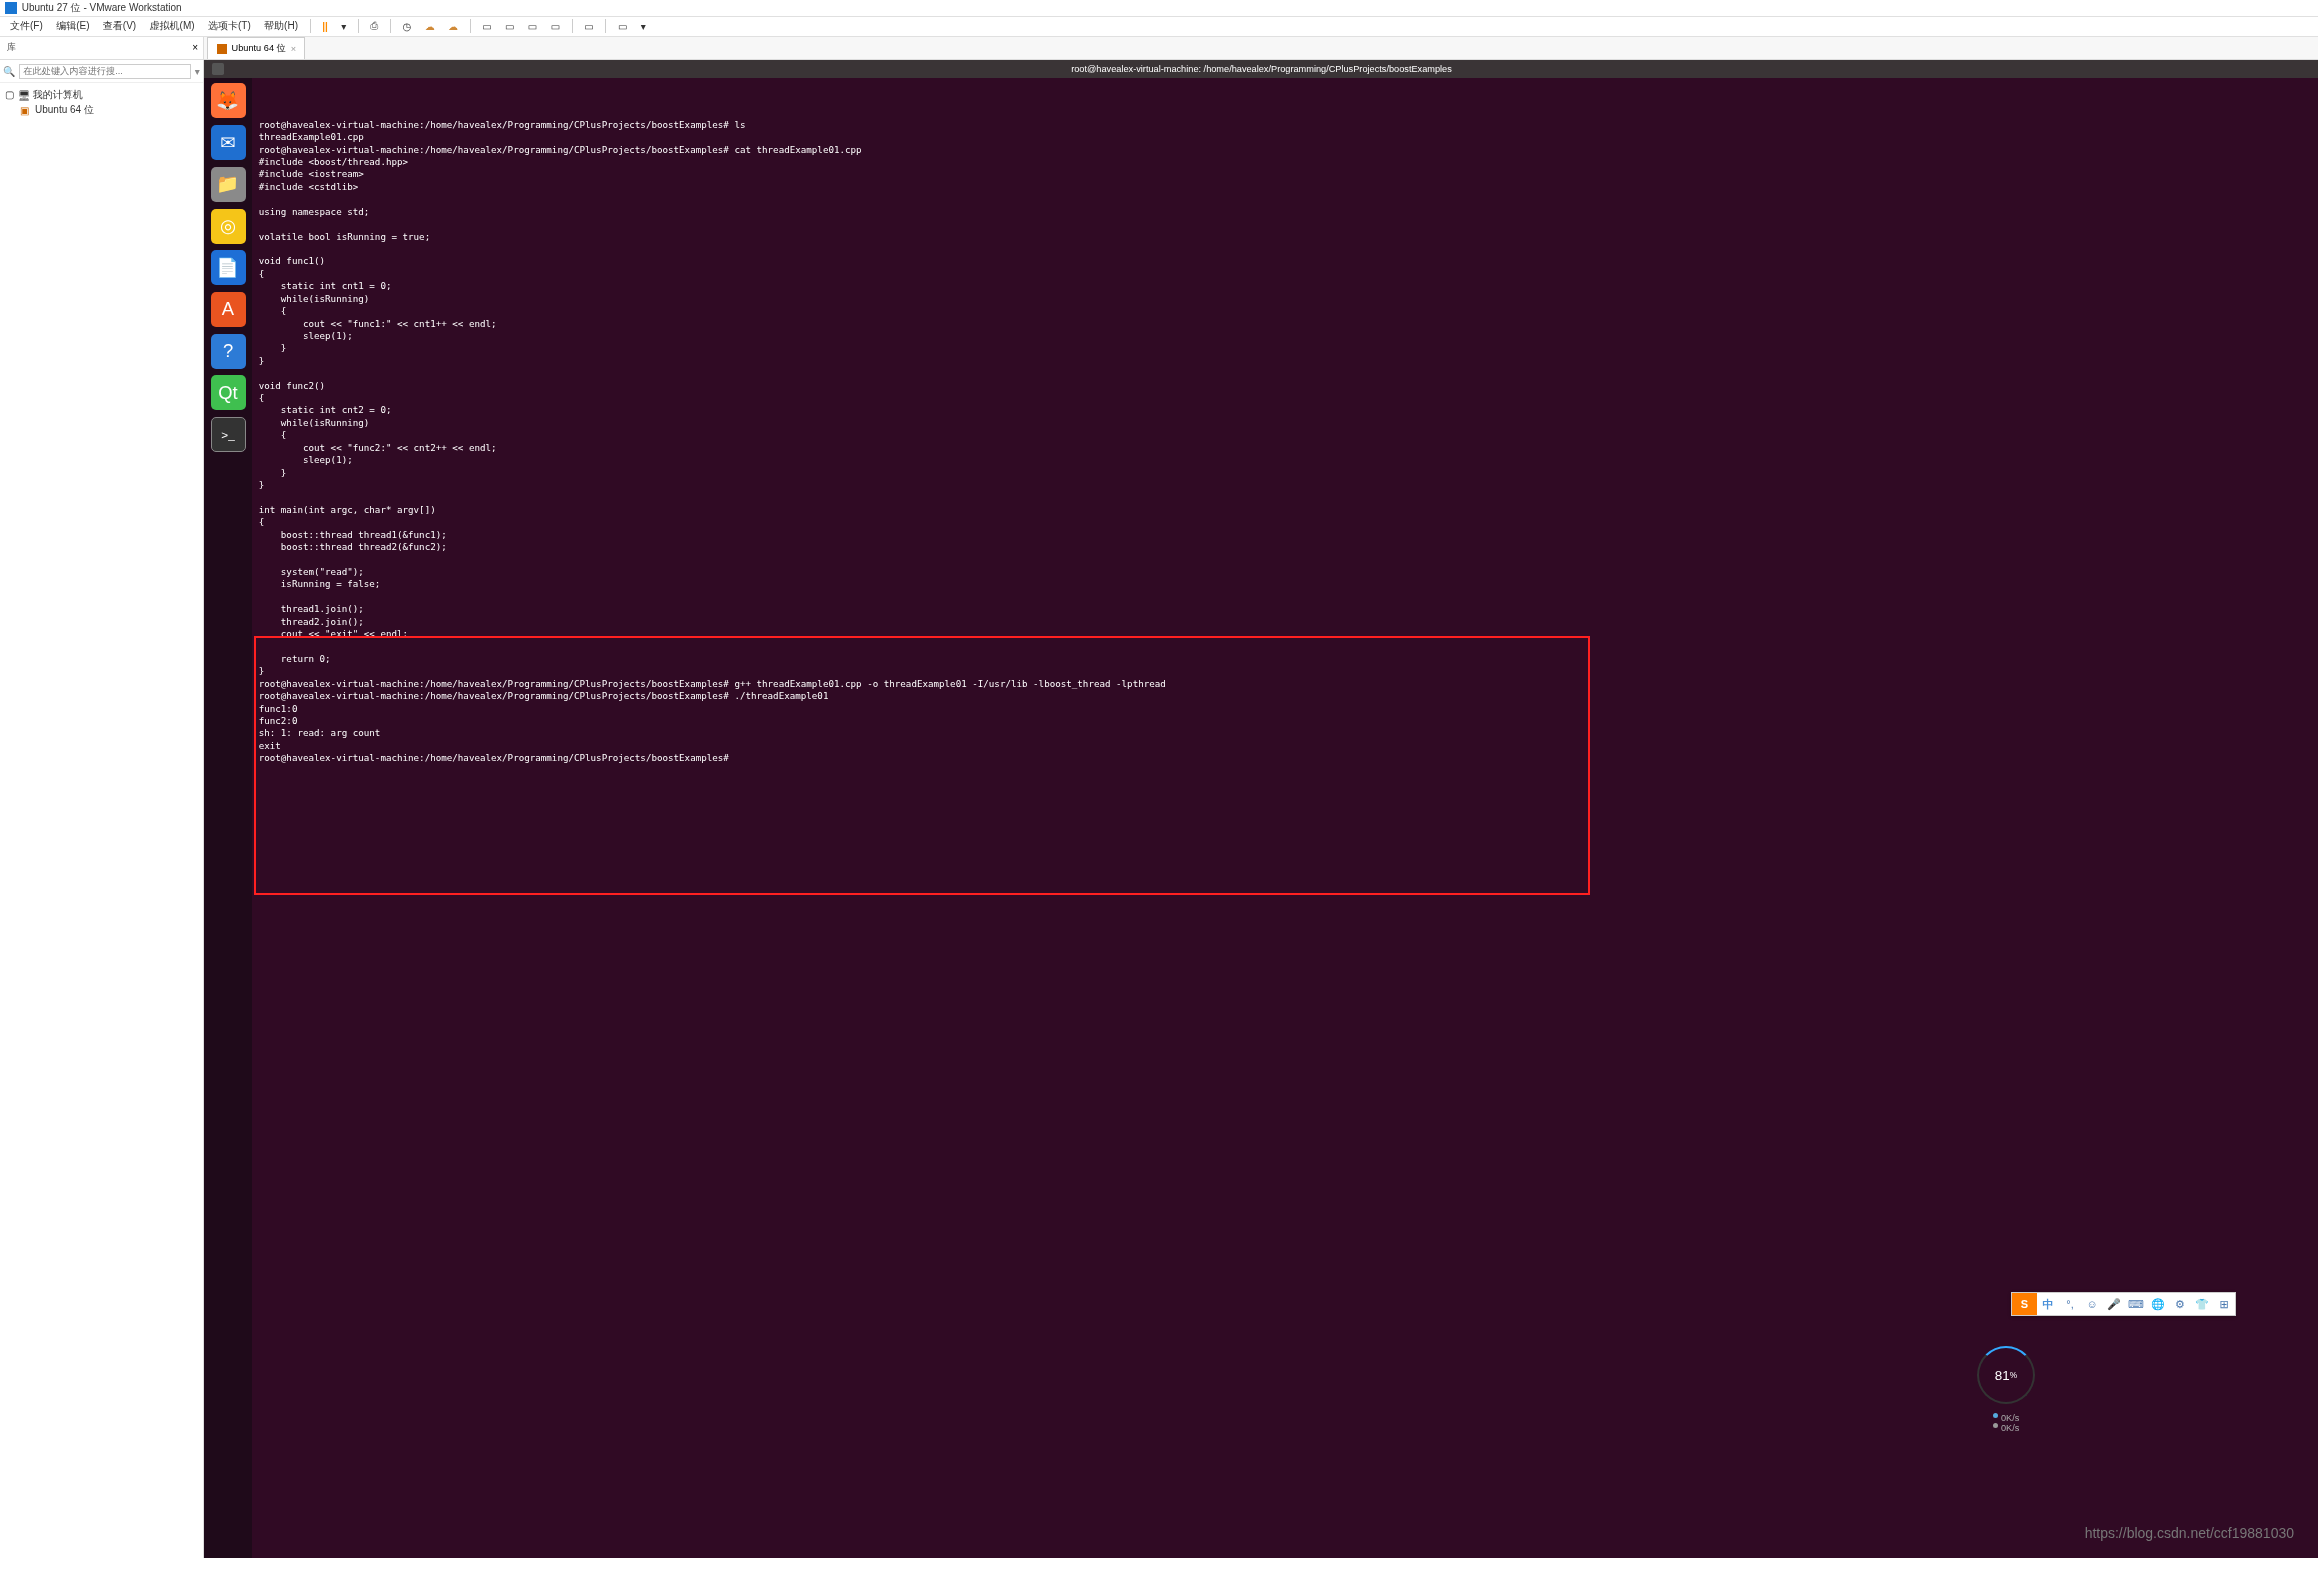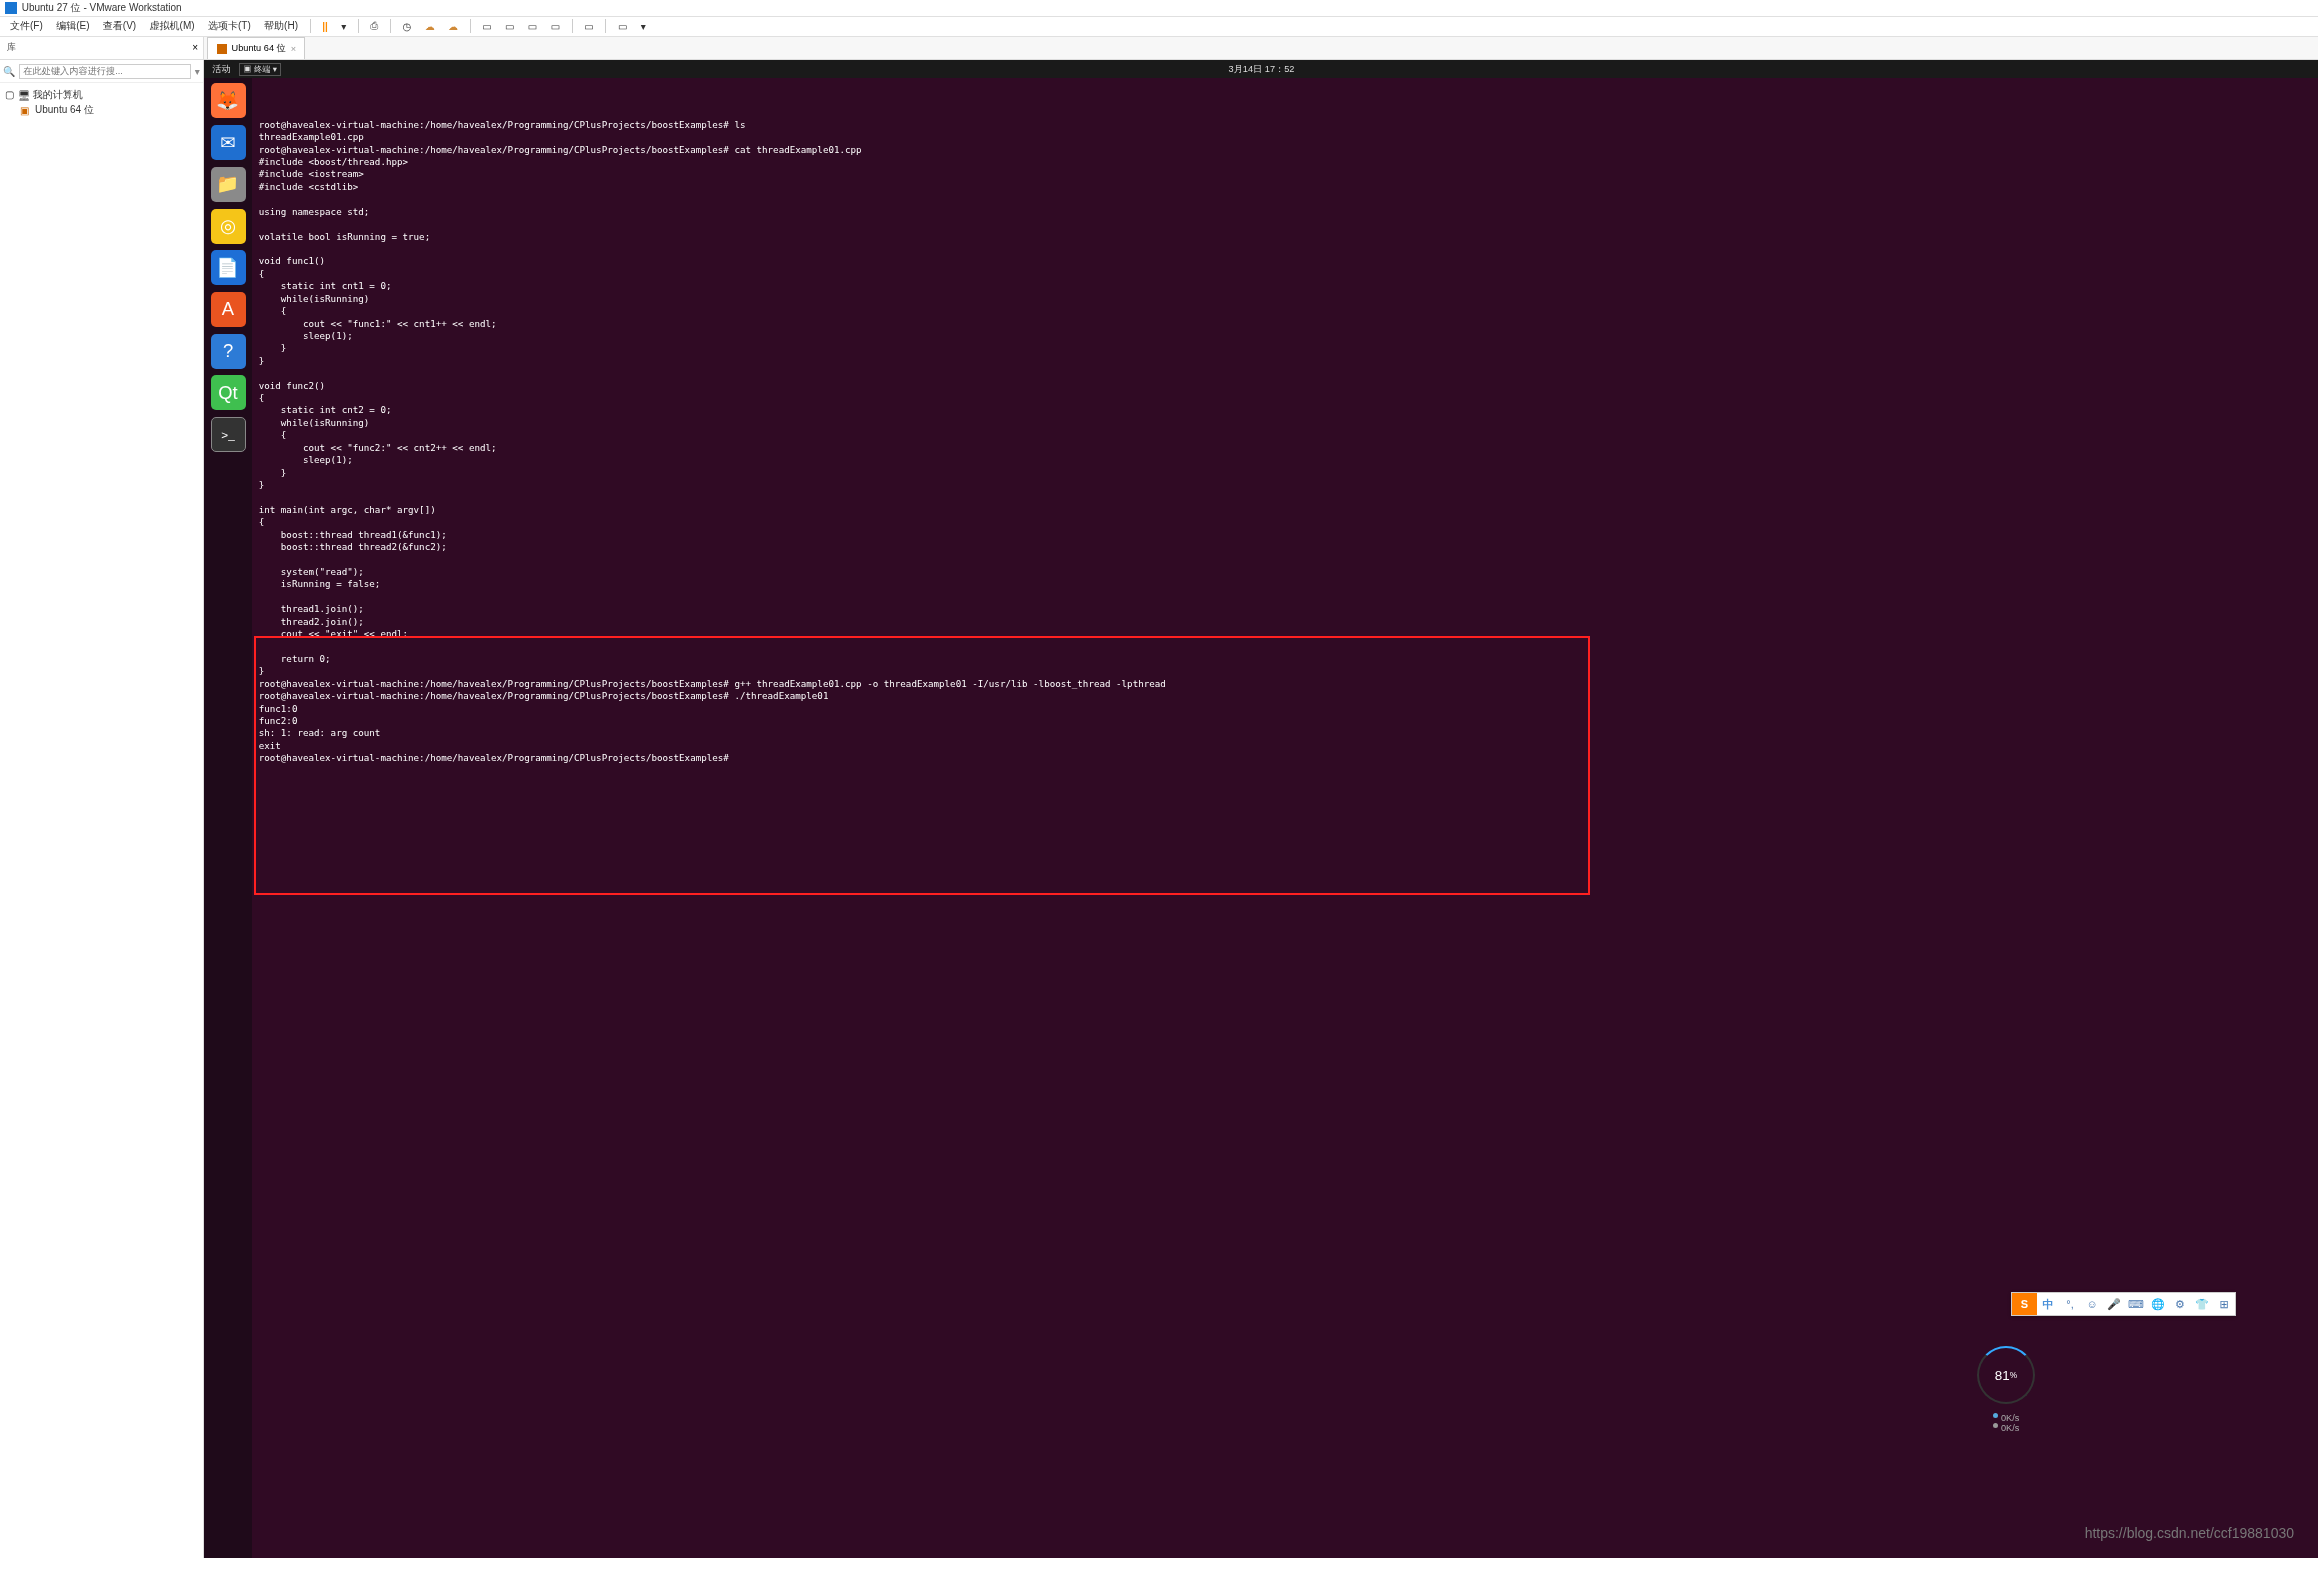--- a/index.html
+++ b/index.html
@@ -322,18 +322,6 @@
       </div>
     </div>
 
-    <div class="ubuntu-topbar">
-      <div class="left">
-        <span>活动</span>
-        <span class="term-ind">
-          <span>▣</span>
-          <span>终端</span>
-          <span>▾</span>
-        </span>
-      </div>
-      <div class="center">3月14日  17：52</div>
-      <div style="visibility:hidden;">.</div>
-    </div>
 
 
     <div class="vm-display">

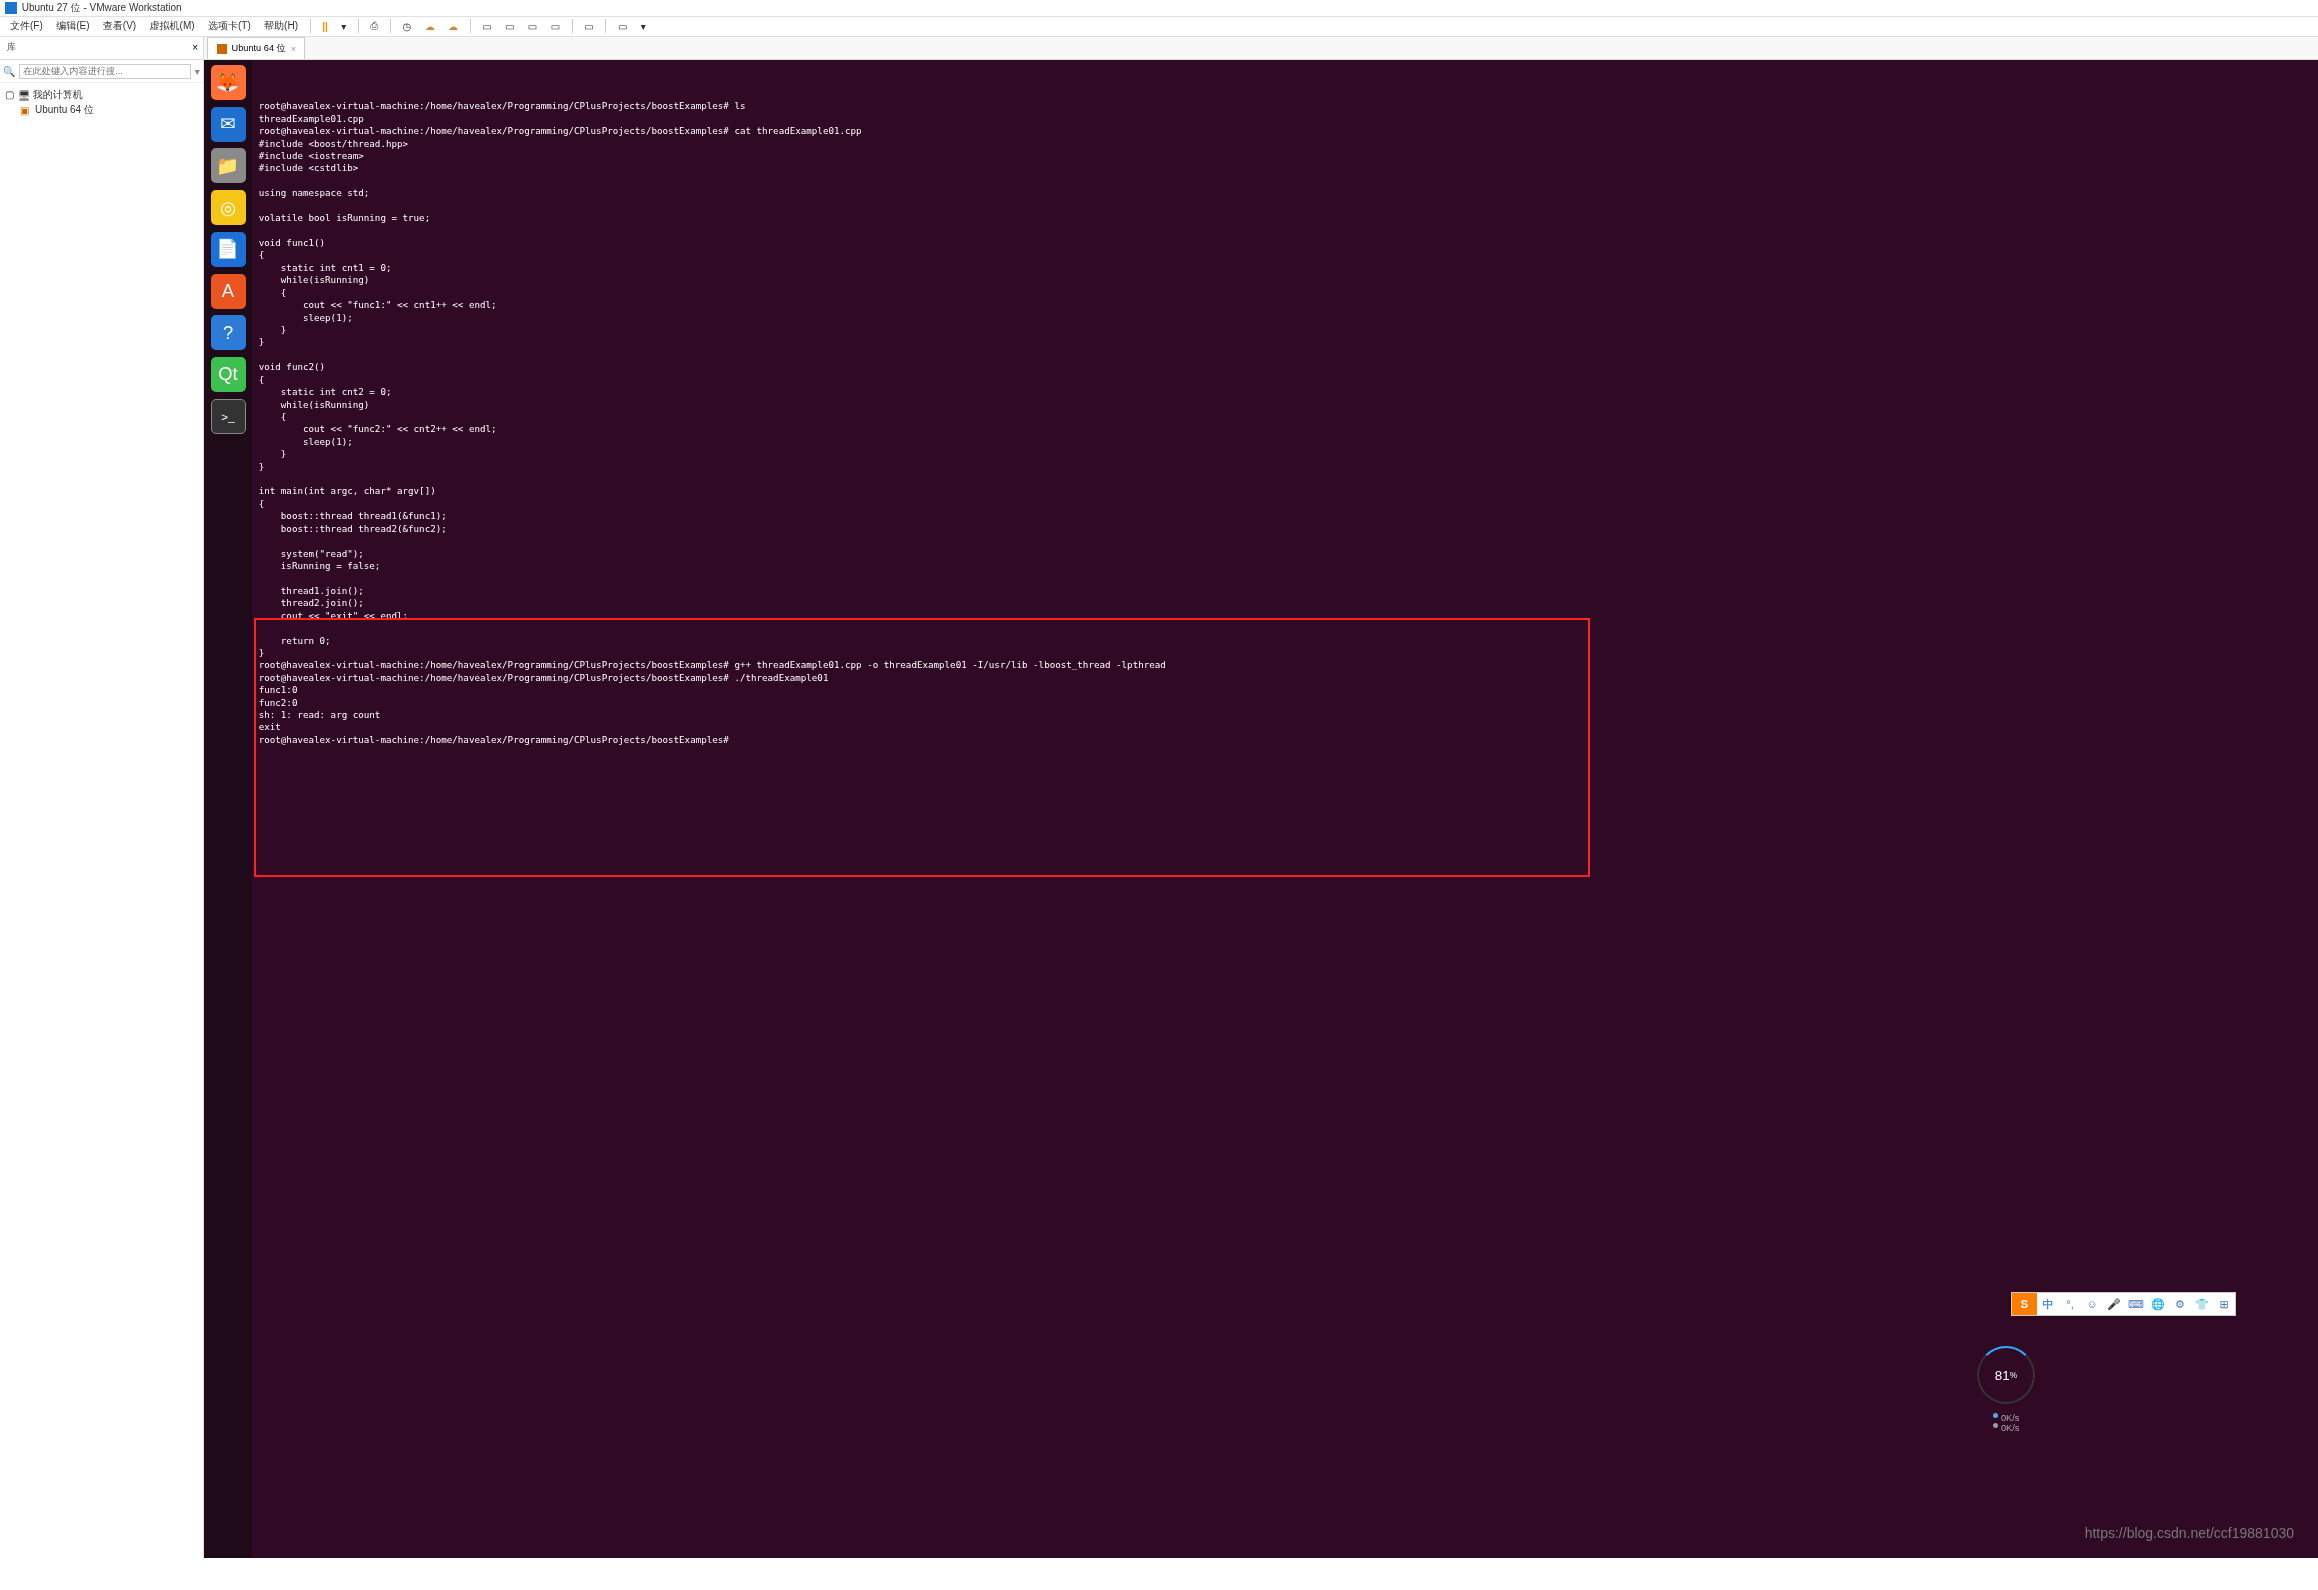--- a/index.html
+++ b/index.html
@@ -323,6 +323,12 @@
     </div>
 
 
+    <div class="term-title">
+      <div class="win-btns">
+        <div style="background:#555;border-radius:1.7px;width:11.7px;height:11.7px;"></div>
+      </div>
+      <span>root@havealex-virtual-machine: /home/havealex/Programming/CPlusProjects/boostExamples</span>
+    </div>
 
     <div class="vm-display">
 

